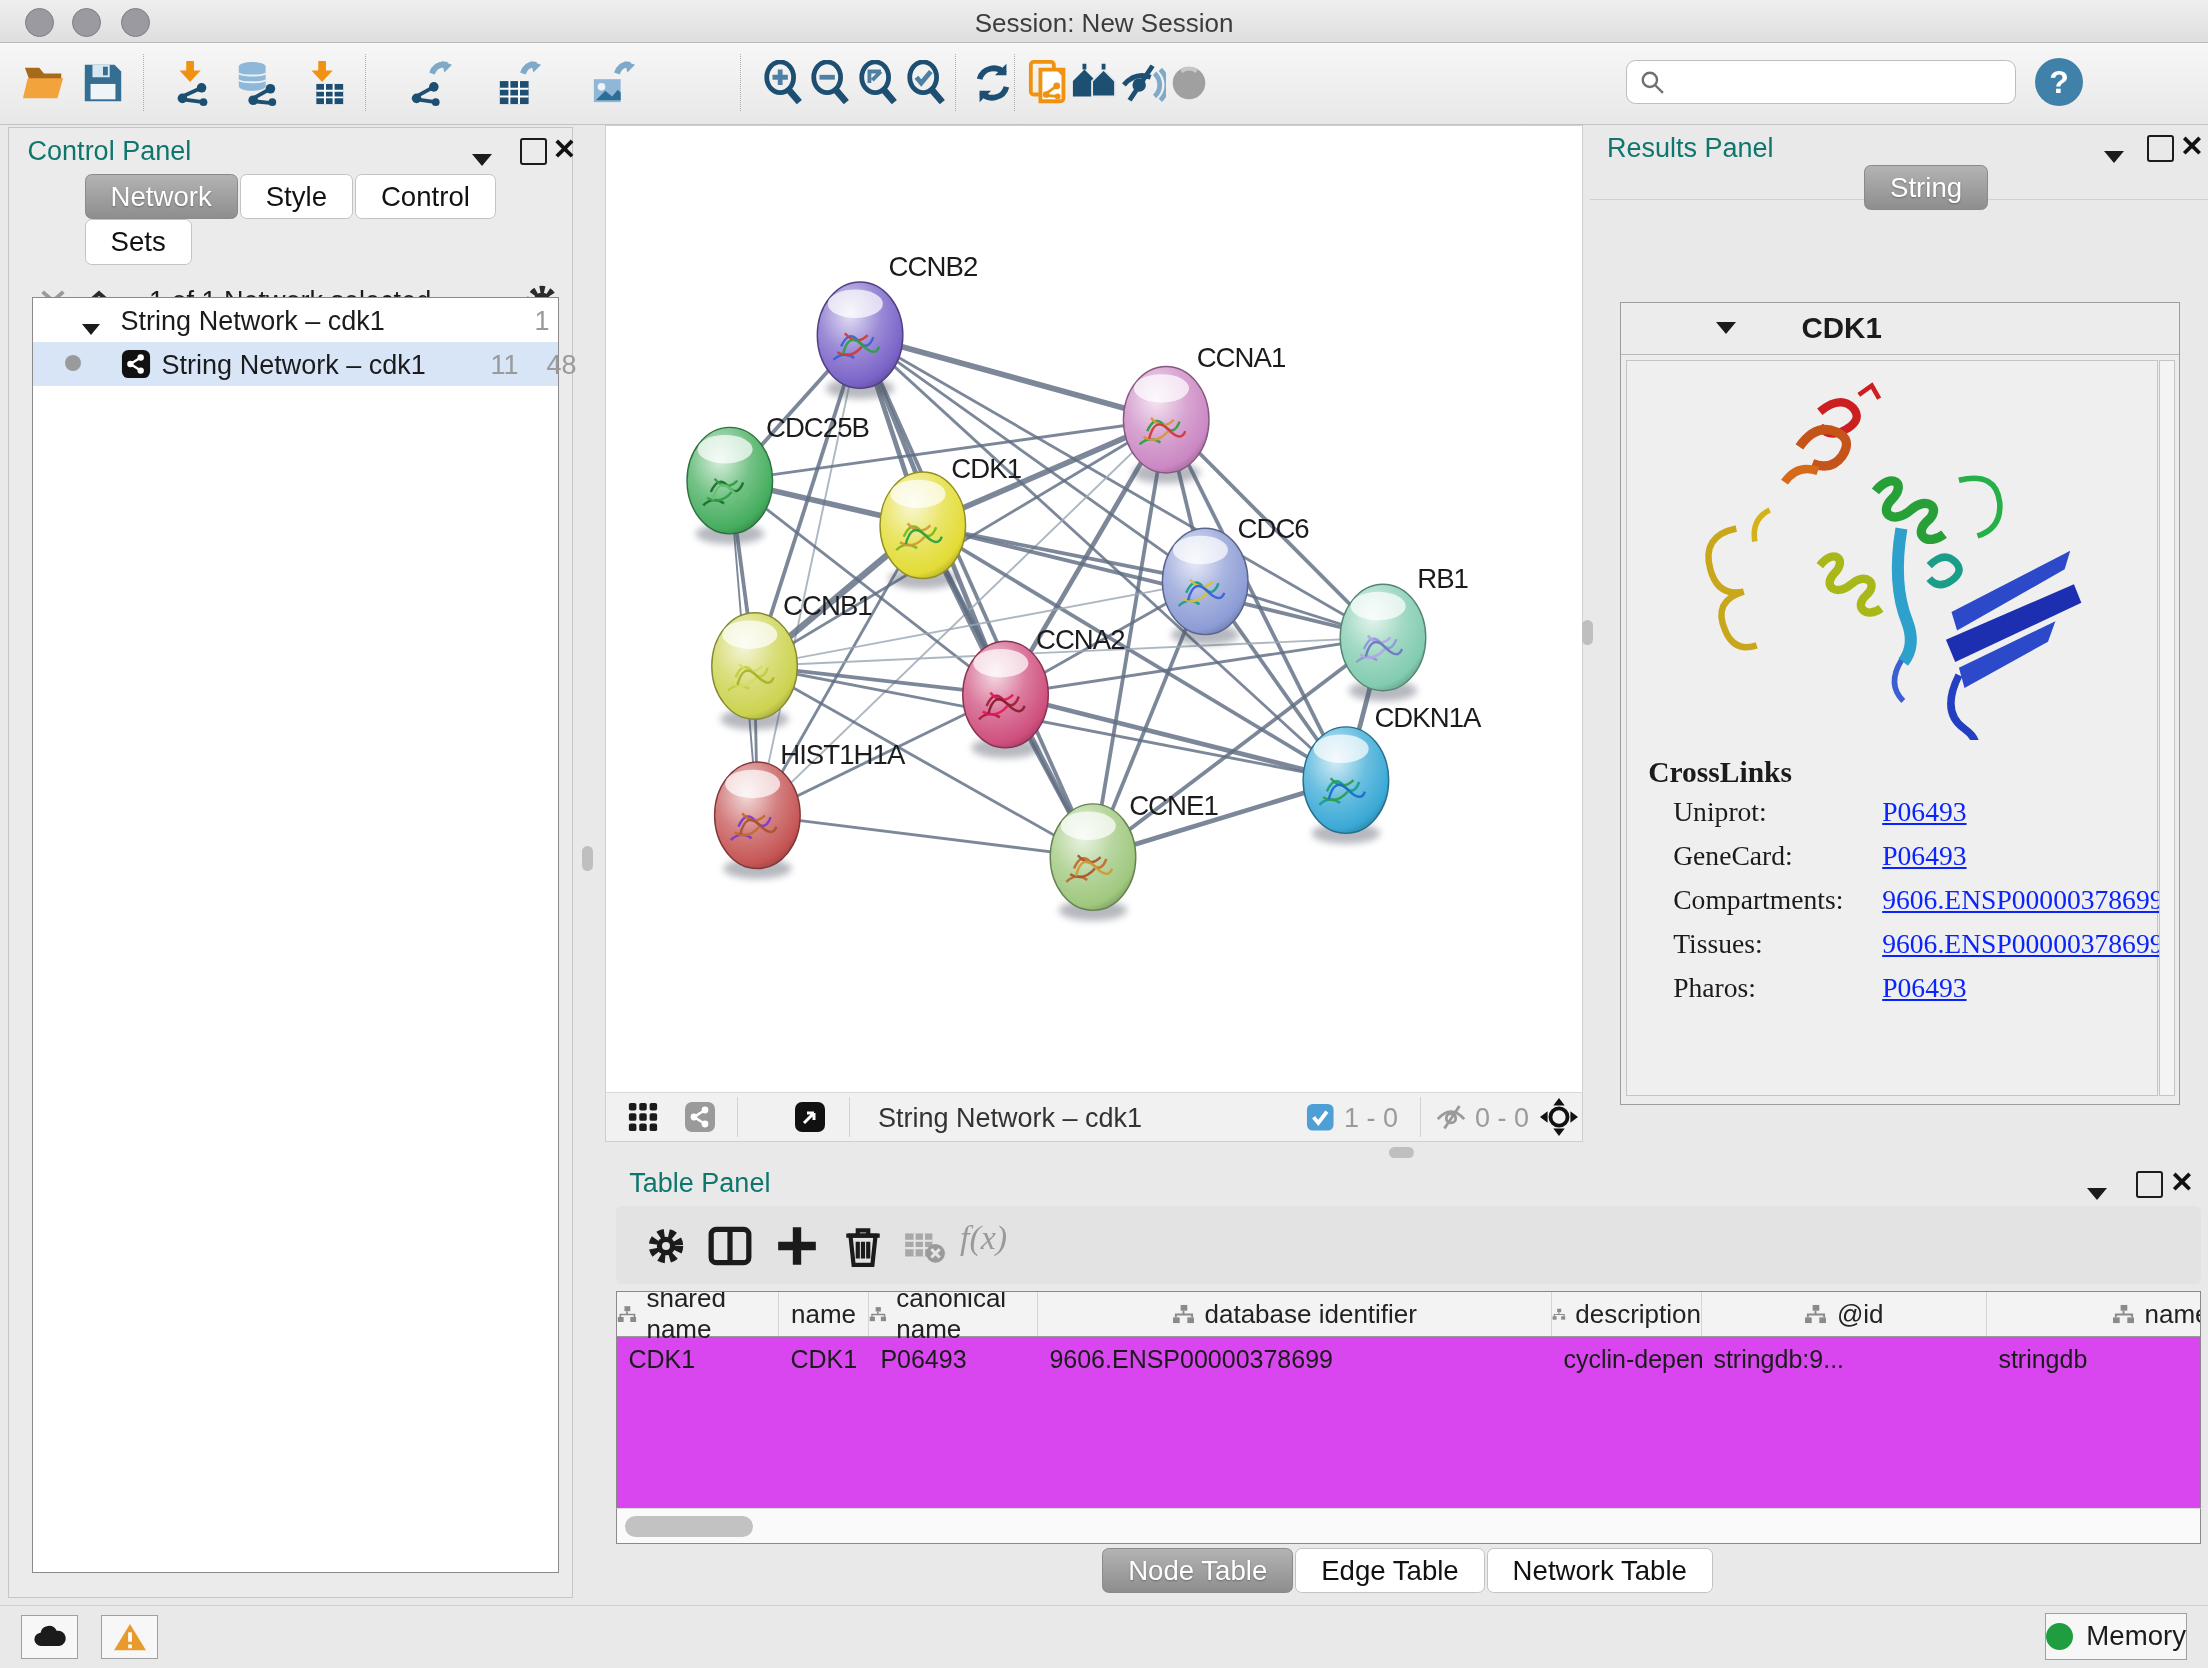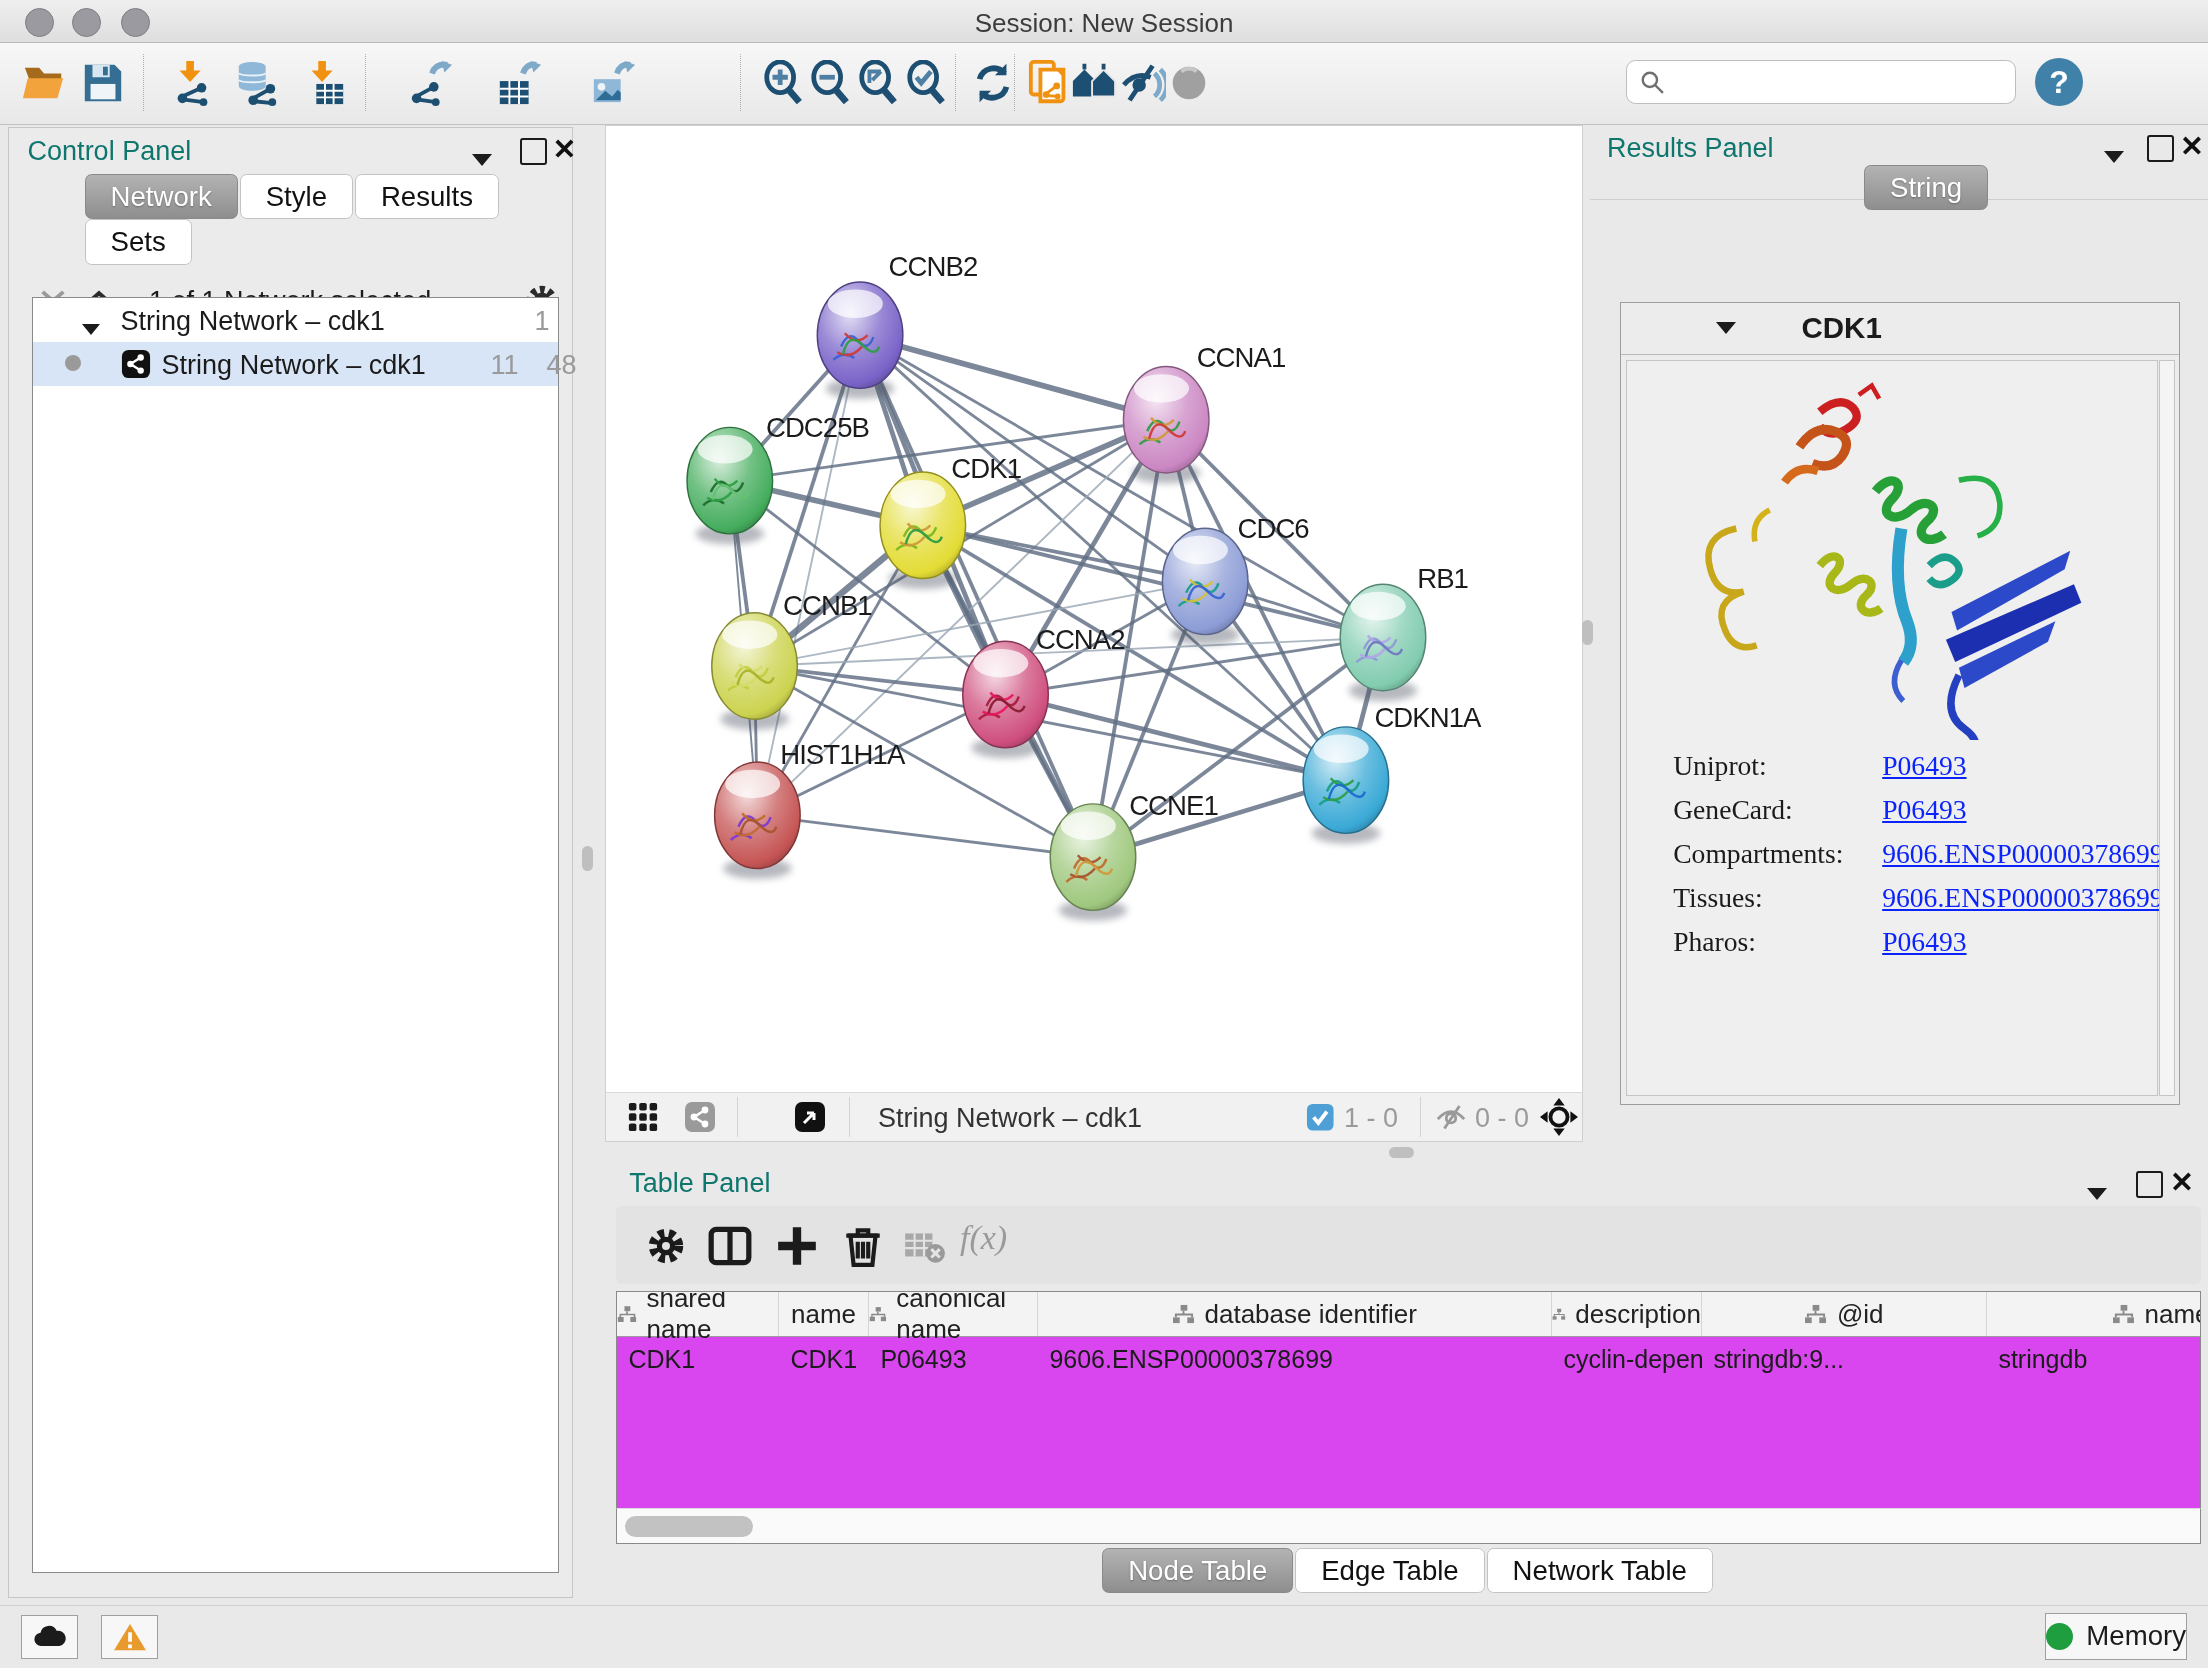--- a/index.html
+++ b/index.html
@@ -240,7 +240,7 @@
     <span class="pctl" style="left:511px;top:9.5px"><span class="sq"></span></span>
     <span class="pctl xx" style="left:544px;top:9.5px">✕</span>
   </div>
-  <div class="cp-tabs" id="cp-tabs"><span class="tab sel">Network</span><span class="tab">Style</span><span class="tab">Results</span><span class="tab">Sets</span></div>
+  <div class="cp-tabs" id="cp-tabs"><span class="tab sel">Network</span><span class="tab">Style</span><span class="tab">Control</span><span class="tab">Sets</span></div>
   <div class="cp-status">
     <span class="pctl" style="left:28.5px;top:13.3px">
       <svg width="32" height="28.5" viewBox="0 0 24 22">

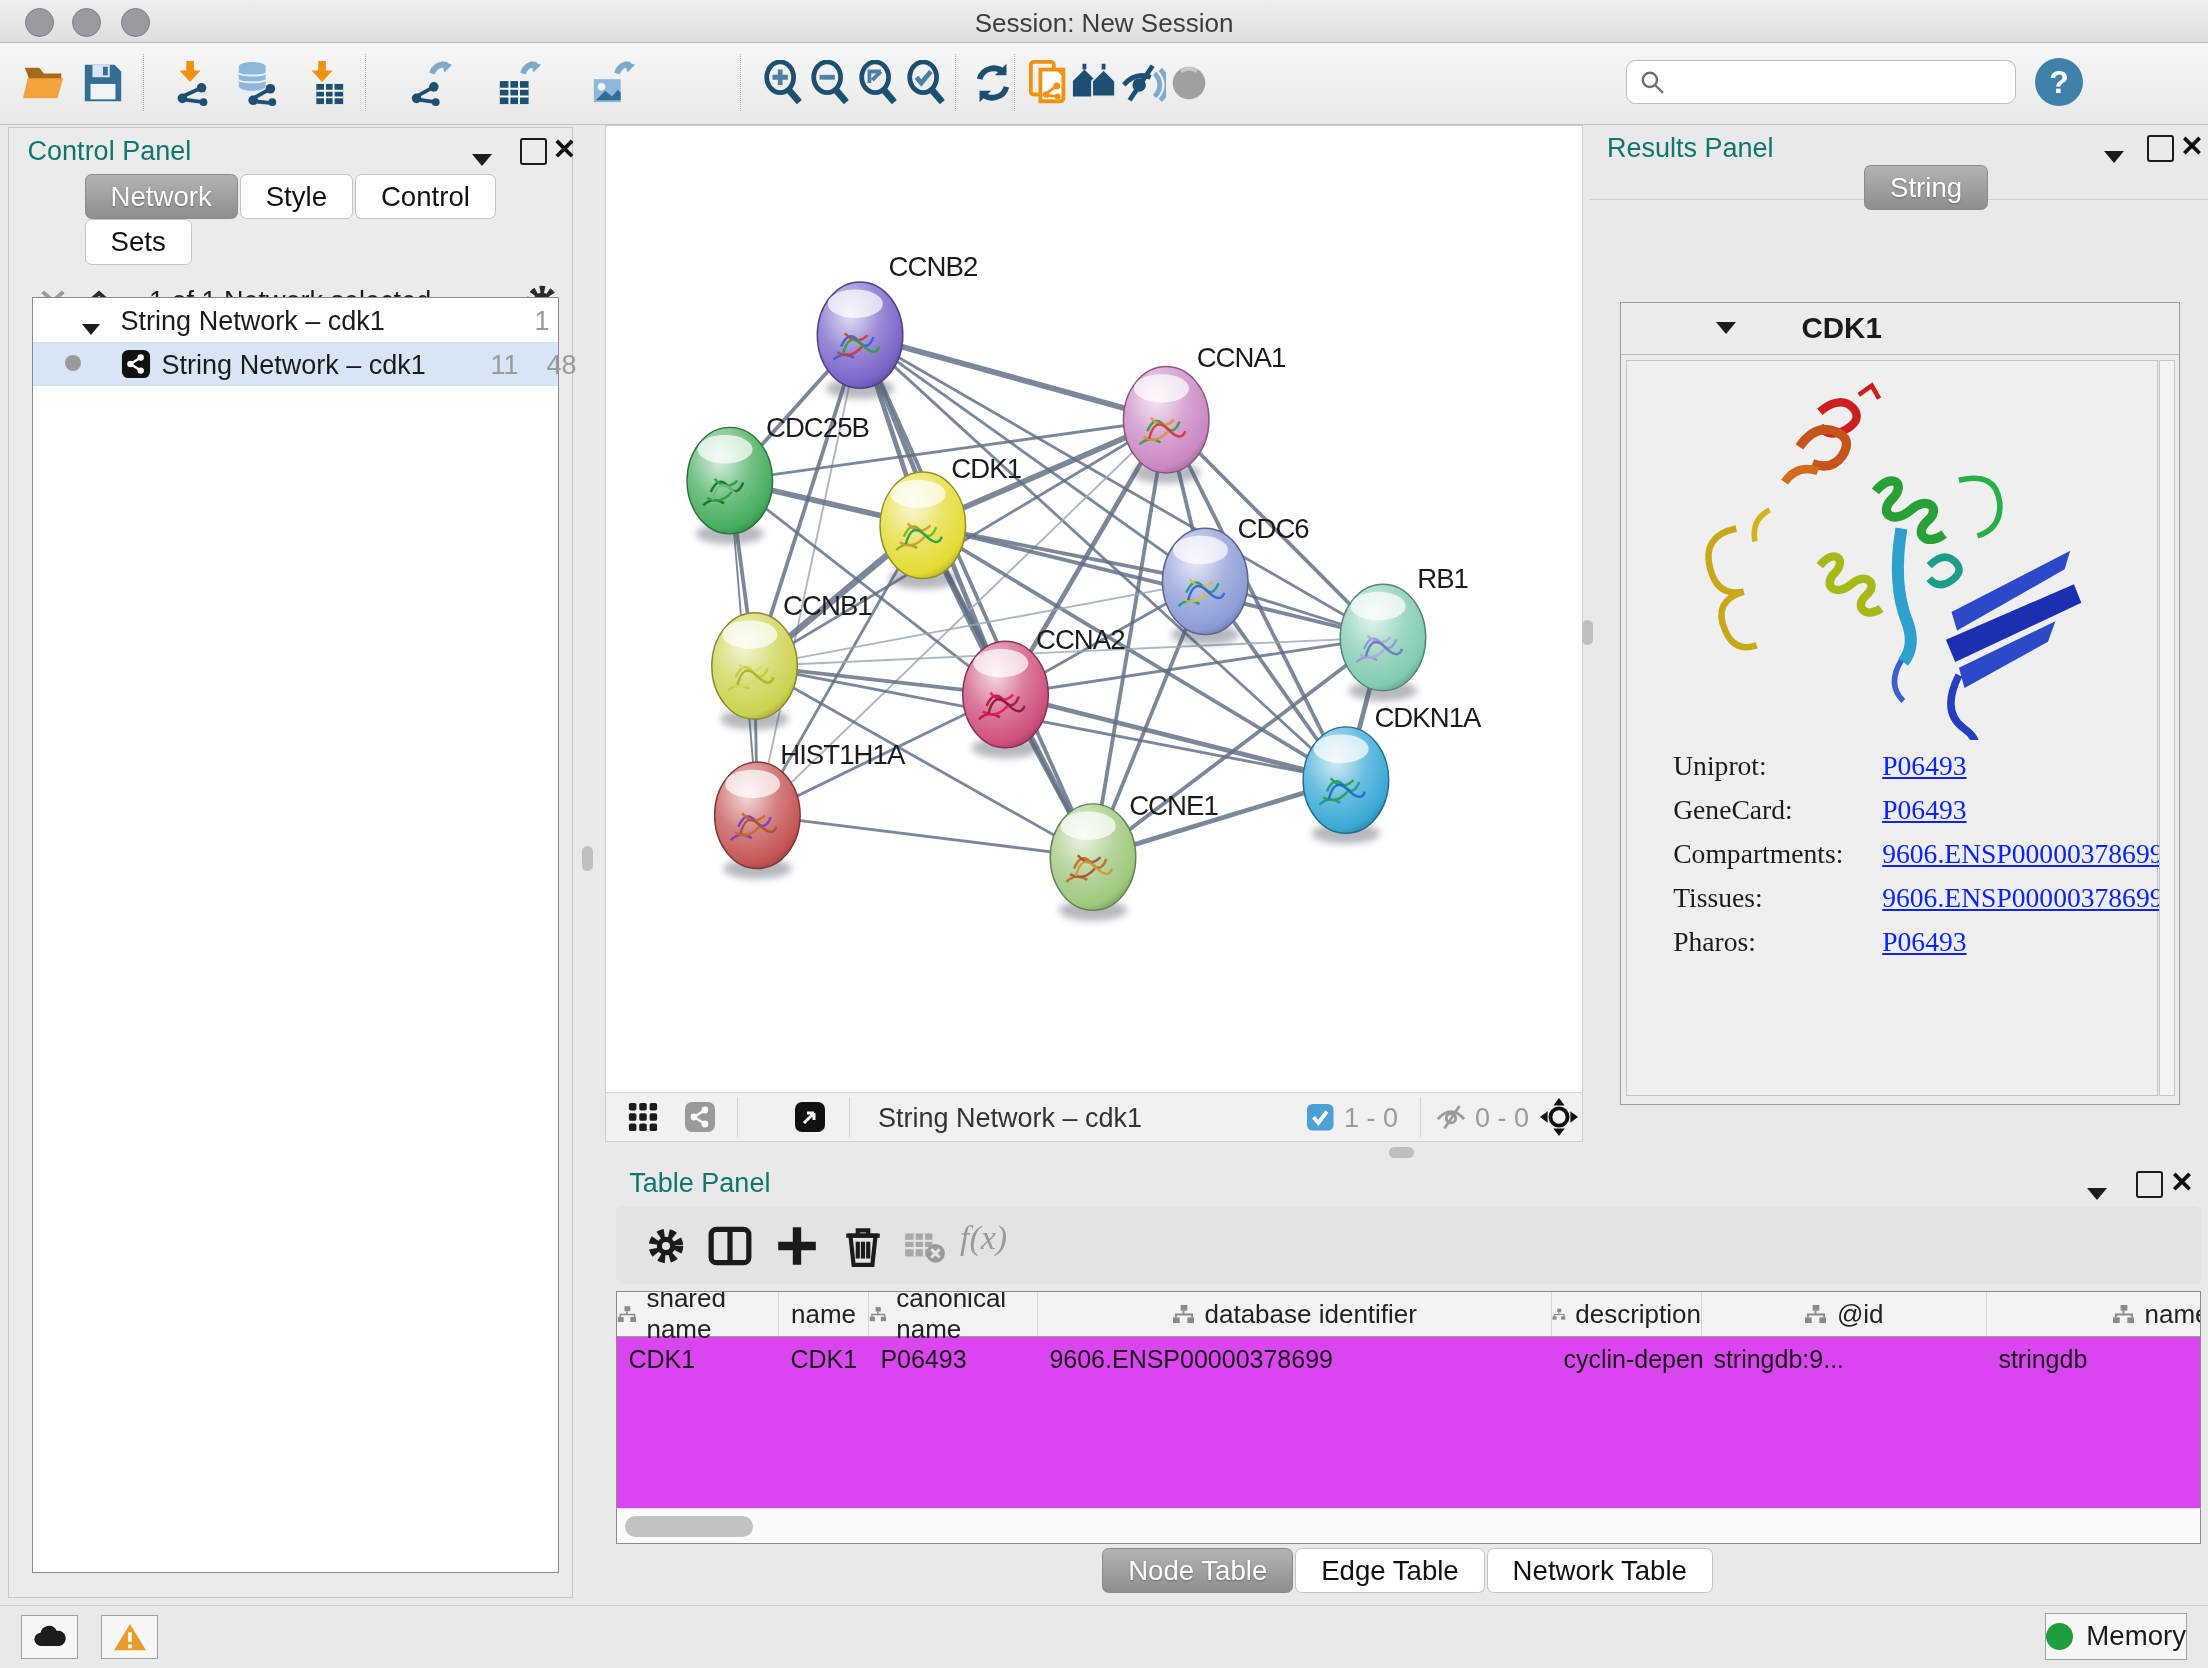--- a/index.html
+++ b/index.html
@@ -598,6 +598,7 @@
         <path d="M300 330q-20 40 6 58 20 14 8 34" stroke="#2440c0" stroke-width="8" fill="none"></path>
         <path d="M238 314q-16 26 2 44" stroke="#3b5fd0" stroke-width="6" fill="none"></path>
       </svg>
+      <div class="serif" style="padding:13.3px 0 0 21px;font-size:29.5px;font-weight:bold">CrossLinks</div>
       <div id="xl-rows" style="padding:7.6px 0 0 46px">
           <div class="xl-row serif">
             <span style="position: absolute; left: 0px; top: 0px;">Uniprot:</span>

